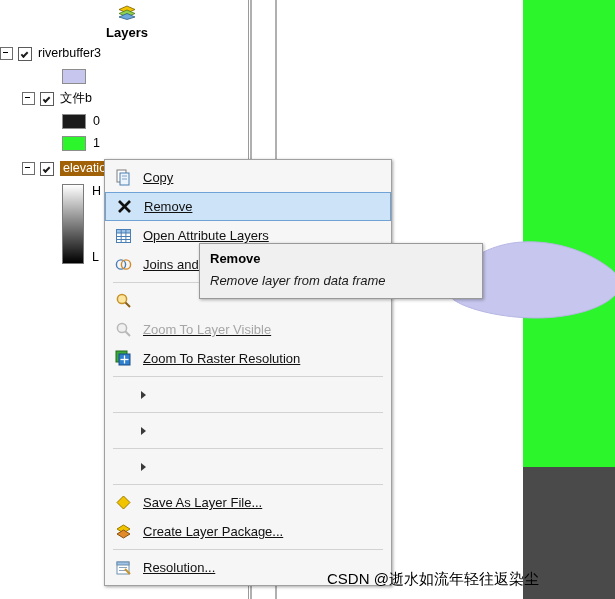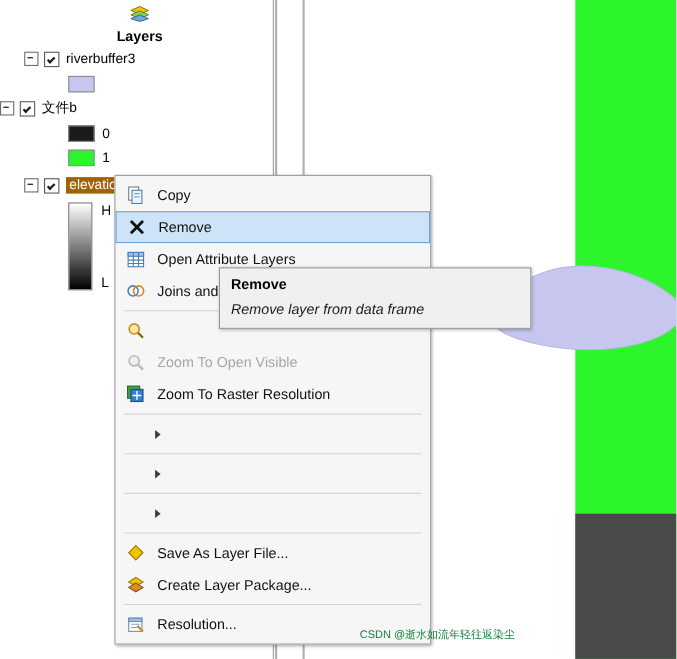--- a/index.html
+++ b/index.html
@@ -256,7 +256,7 @@
     <span>Layers</span>
   </div>
 
-  <div class="toc-row" style="padding-left:22px">
+  <div class="toc-row" style="">
     <span class="expander"></span>
     <span class="checkbox checked"></span>
     <span class="layer-label">riverbuffer3</span>

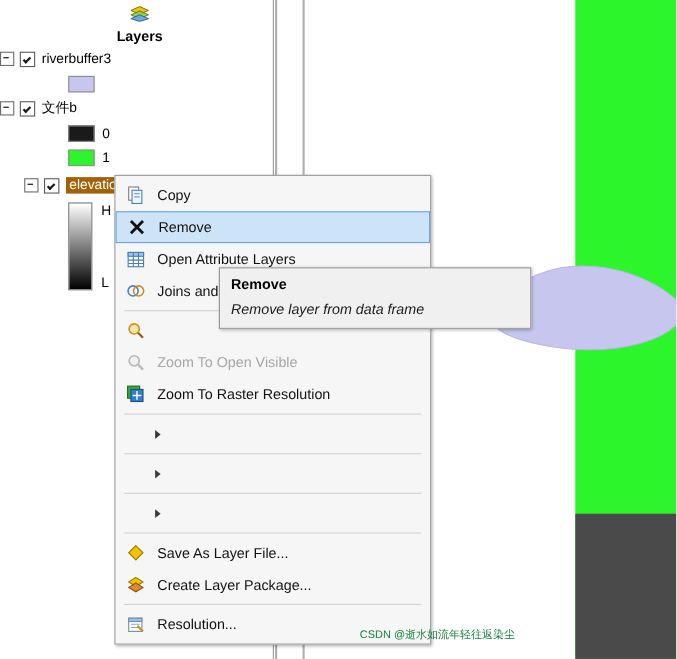--- a/index.html
+++ b/index.html
@@ -266,7 +266,7 @@
     <span></span>
   </div>
 
-  <div class="toc-row" style="">
+  <div class="toc-row" style="padding-left:22px">
     <span class="expander"></span>
     <span class="checkbox checked"></span>
     <span class="layer-label">文件b</span>

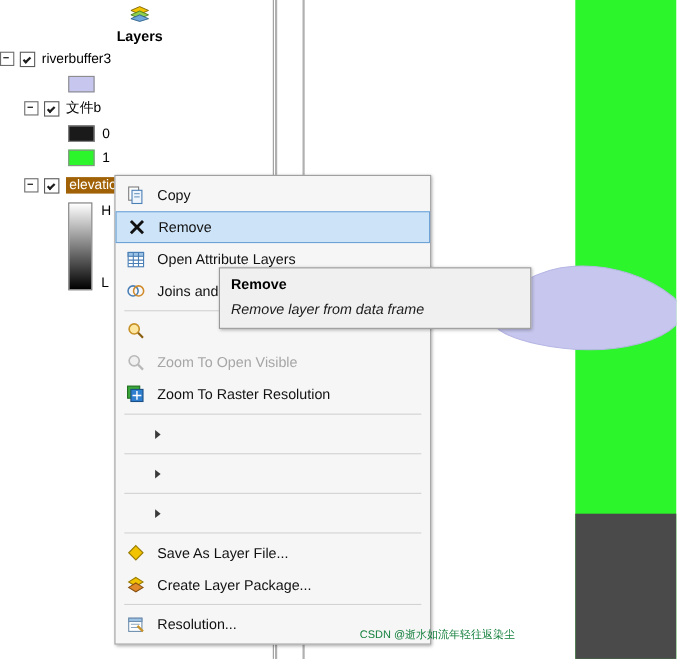--- a/index.html
+++ b/index.html
@@ -164,6 +164,7 @@
     font-size: 13px;
     color: #111;
     padding: 3px 0 3px 0;
+    text-decoration: underline;
   }
   .menu-item {
     display: flex;

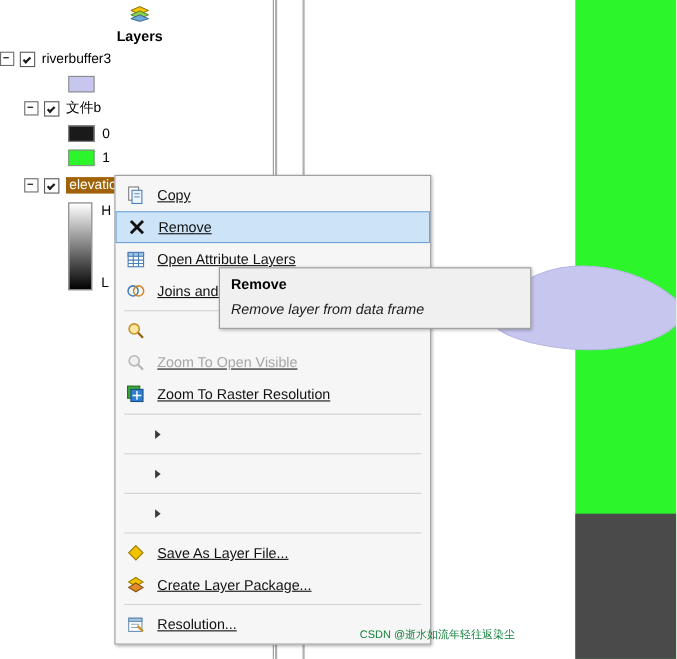--- a/index.html
+++ b/index.html
@@ -363,7 +363,7 @@
         <line x1="10.5" y1="10.5" x2="15" y2="15" stroke="#b8b8b8" stroke-width="2"></line>
       </svg>
     </span>
-    <span class="mi-label">Zoom To Open Visible</span>
+    <span class="mi-label">Zoom To Layer Visible</span>
   </div>
 
   <div class="menu-item">

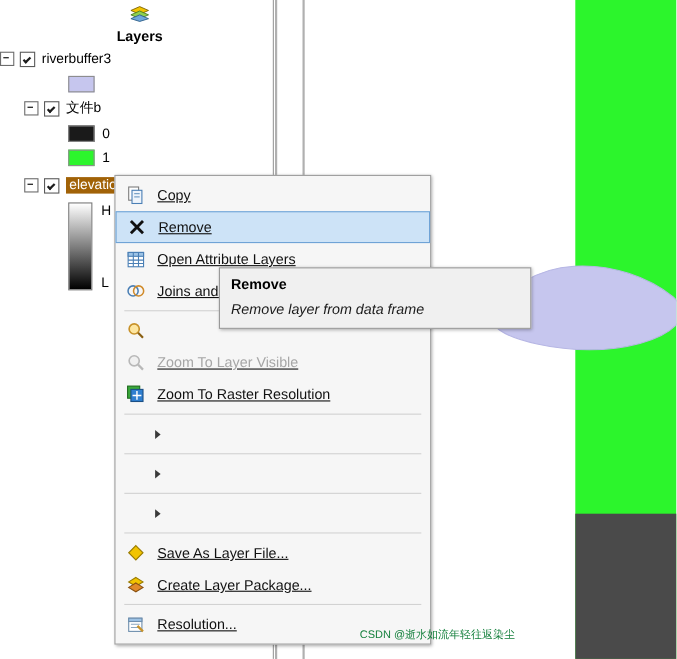--- a/index.html
+++ b/index.html
@@ -223,8 +223,8 @@
     position: absolute;
     left: 327px;
     top: 570px;
-    font-size: 10px;
-    color: #15803d;
+    font-size: 15px;
+    color: #000000;
   }
 </style>
 </head>

